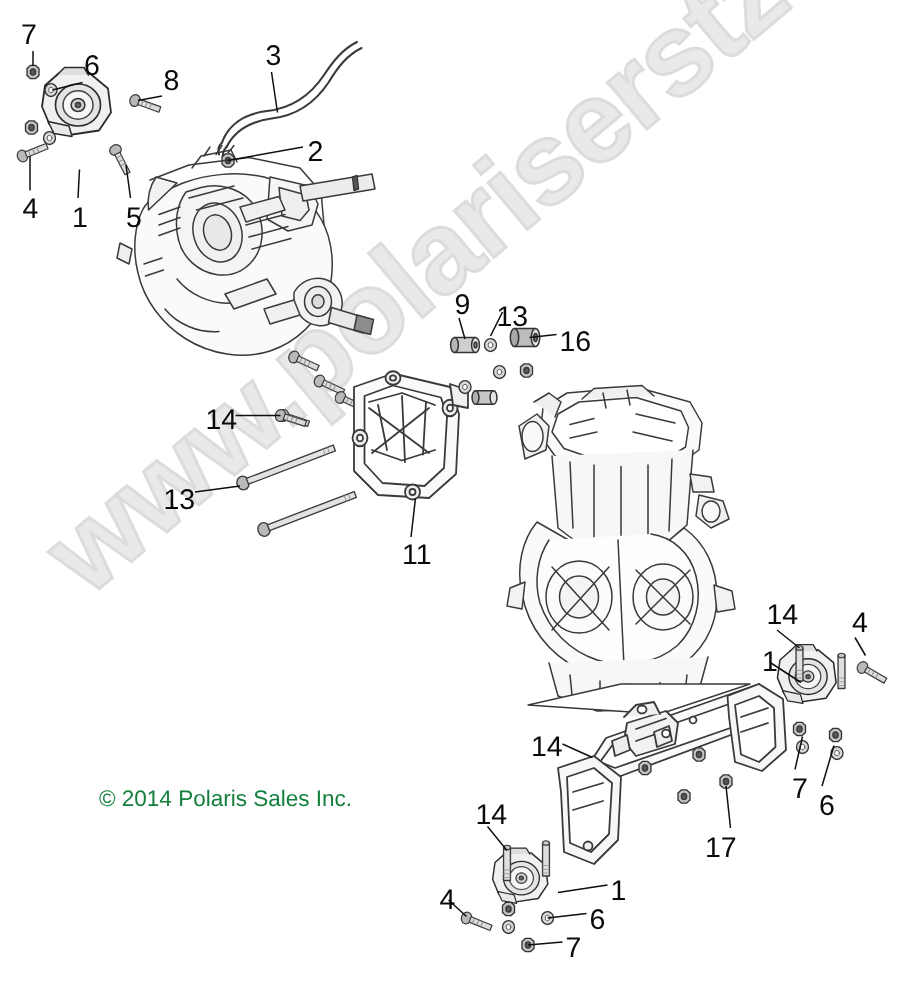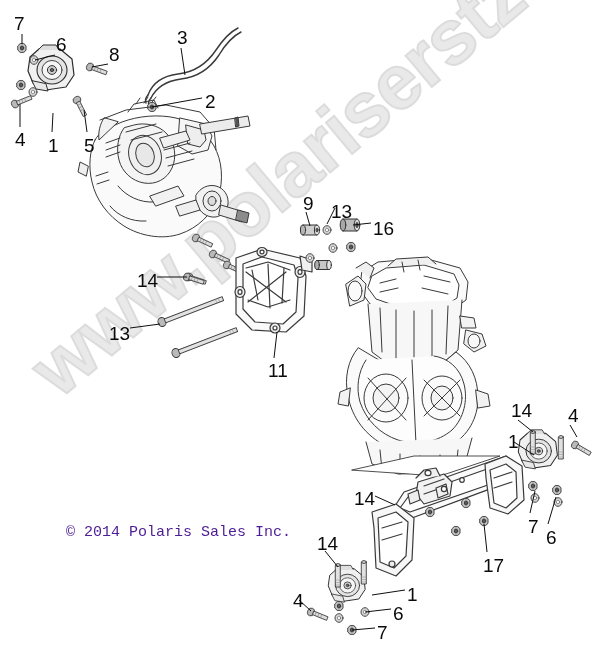--- a/index.html
+++ b/index.html
@@ -29,8 +29,8 @@
   }
   
   #copyright{
-    position:absolute;left:66px;top:524px;font-size:15px;color:#4c1d95;
-    font-family:Liberation Mono, monospace;white-space:nowrap;
+    position:absolute;left:66px;top:524px;font-size:15px;color:#15803d;
+    font-family:Liberation Sans, sans-serif;white-space:nowrap;
   }
 </style>
 </head>

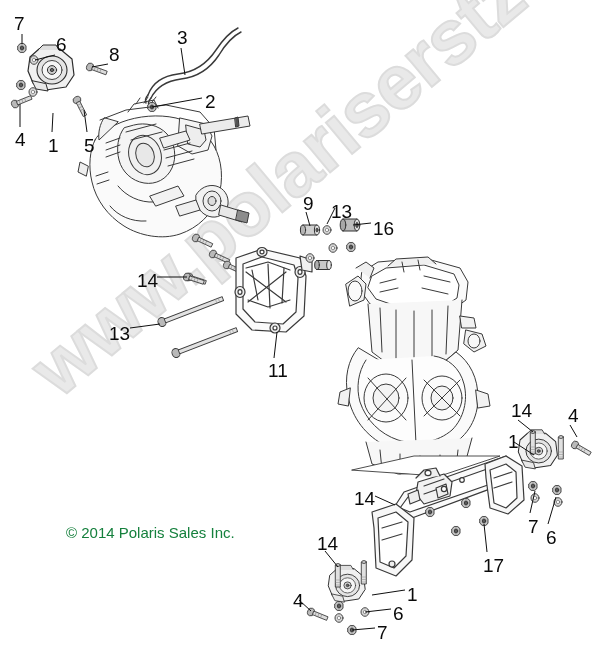--- a/index.html
+++ b/index.html
@@ -367,7 +367,7 @@
       <div class="callout" style="left: 354px; top: 489px;">14</div>
       <div class="callout" style="left: 528px; top: 517px;">7</div>
       <div class="callout" style="left: 546px; top: 528px;">6</div>
-      <div class="callout" style="left: 483px; top: 556px;">17</div>
+      <div class="callout" style="left: 470px; top: 556px;">17</div>
       <div class="callout" style="left: 317px; top: 534px;">14</div>
       <div class="callout" style="left: 293px; top: 591px;">4</div>
       <div class="callout" style="left: 407px; top: 585px;">1</div>

